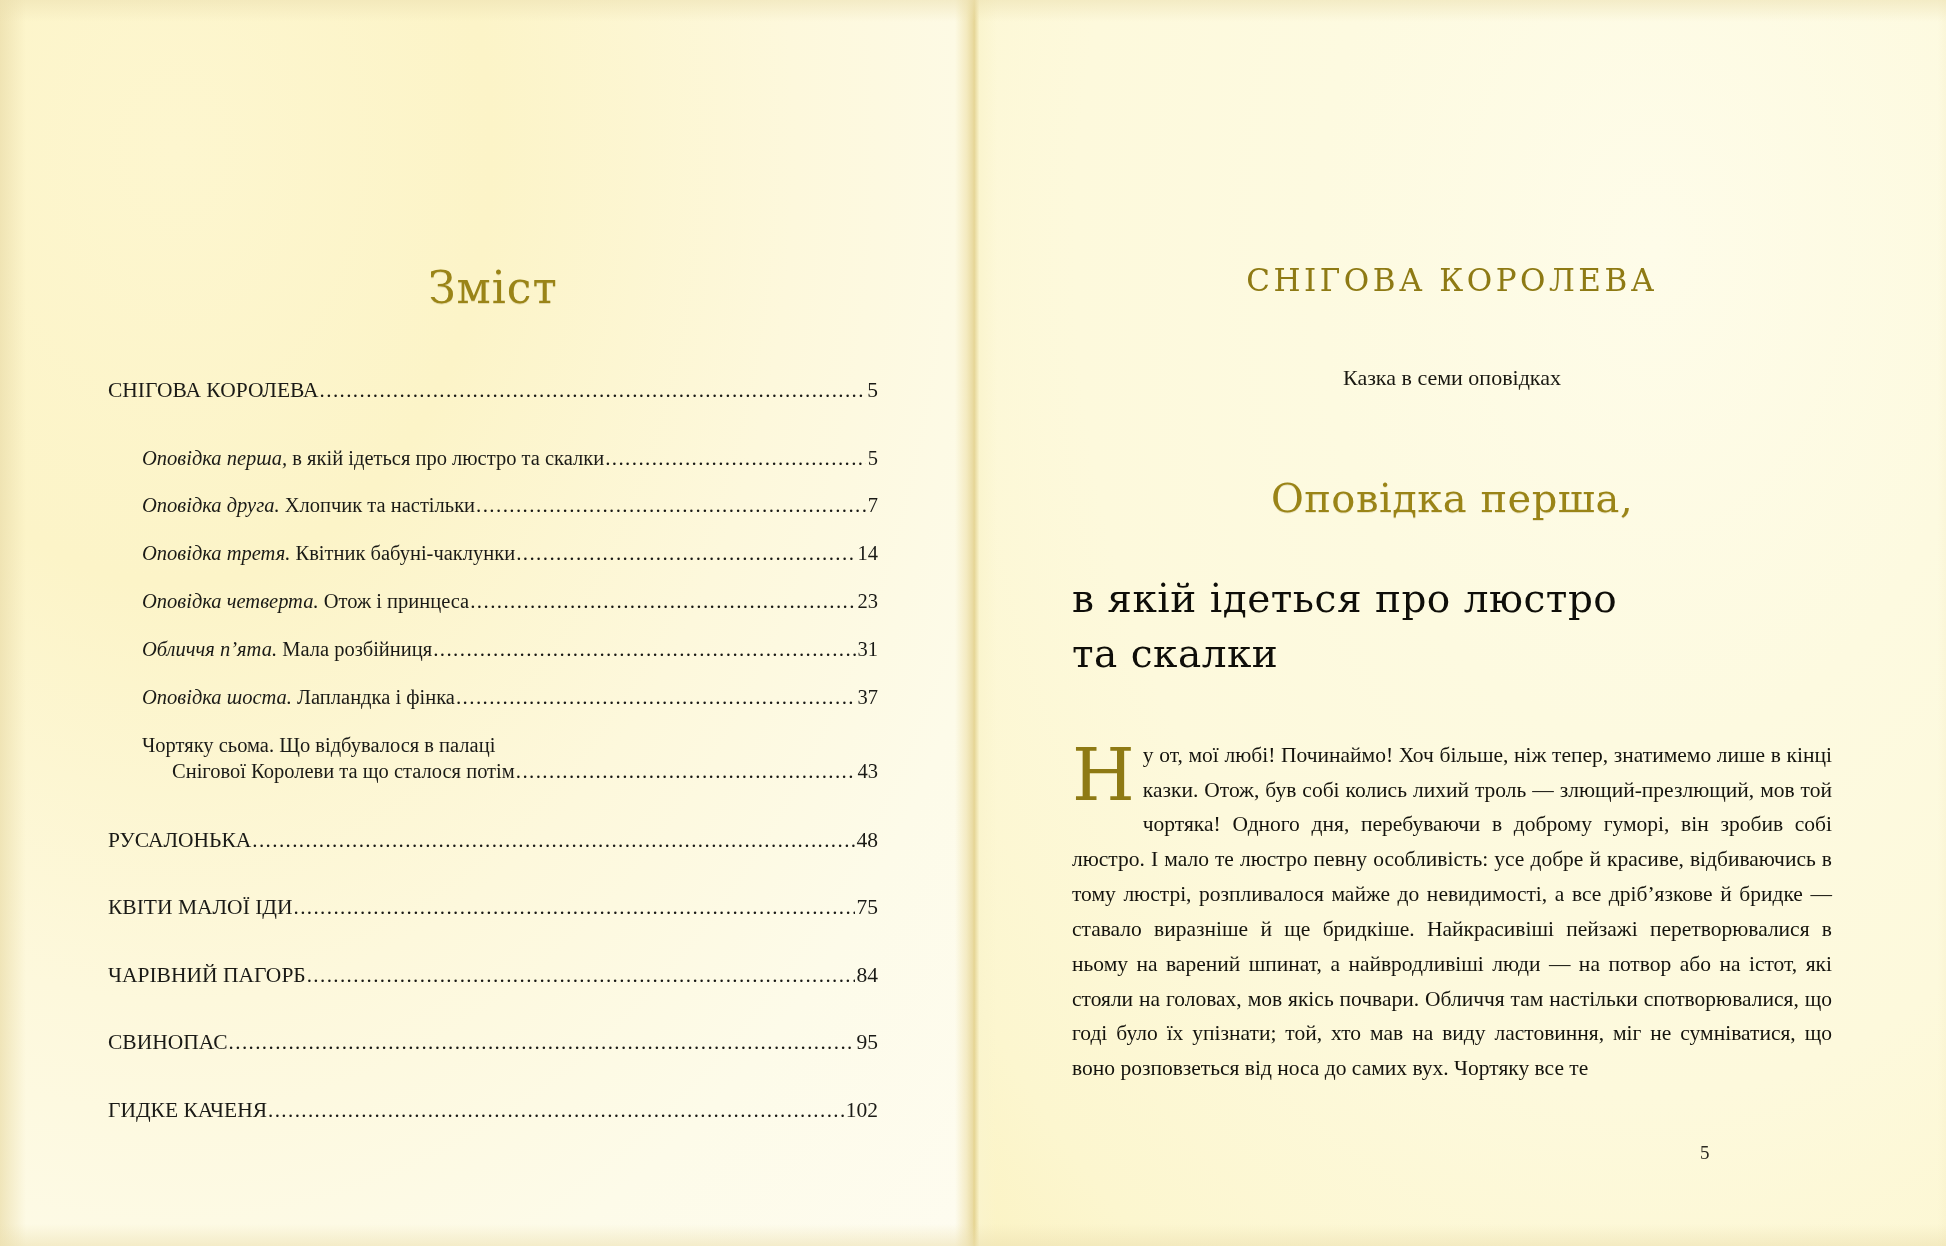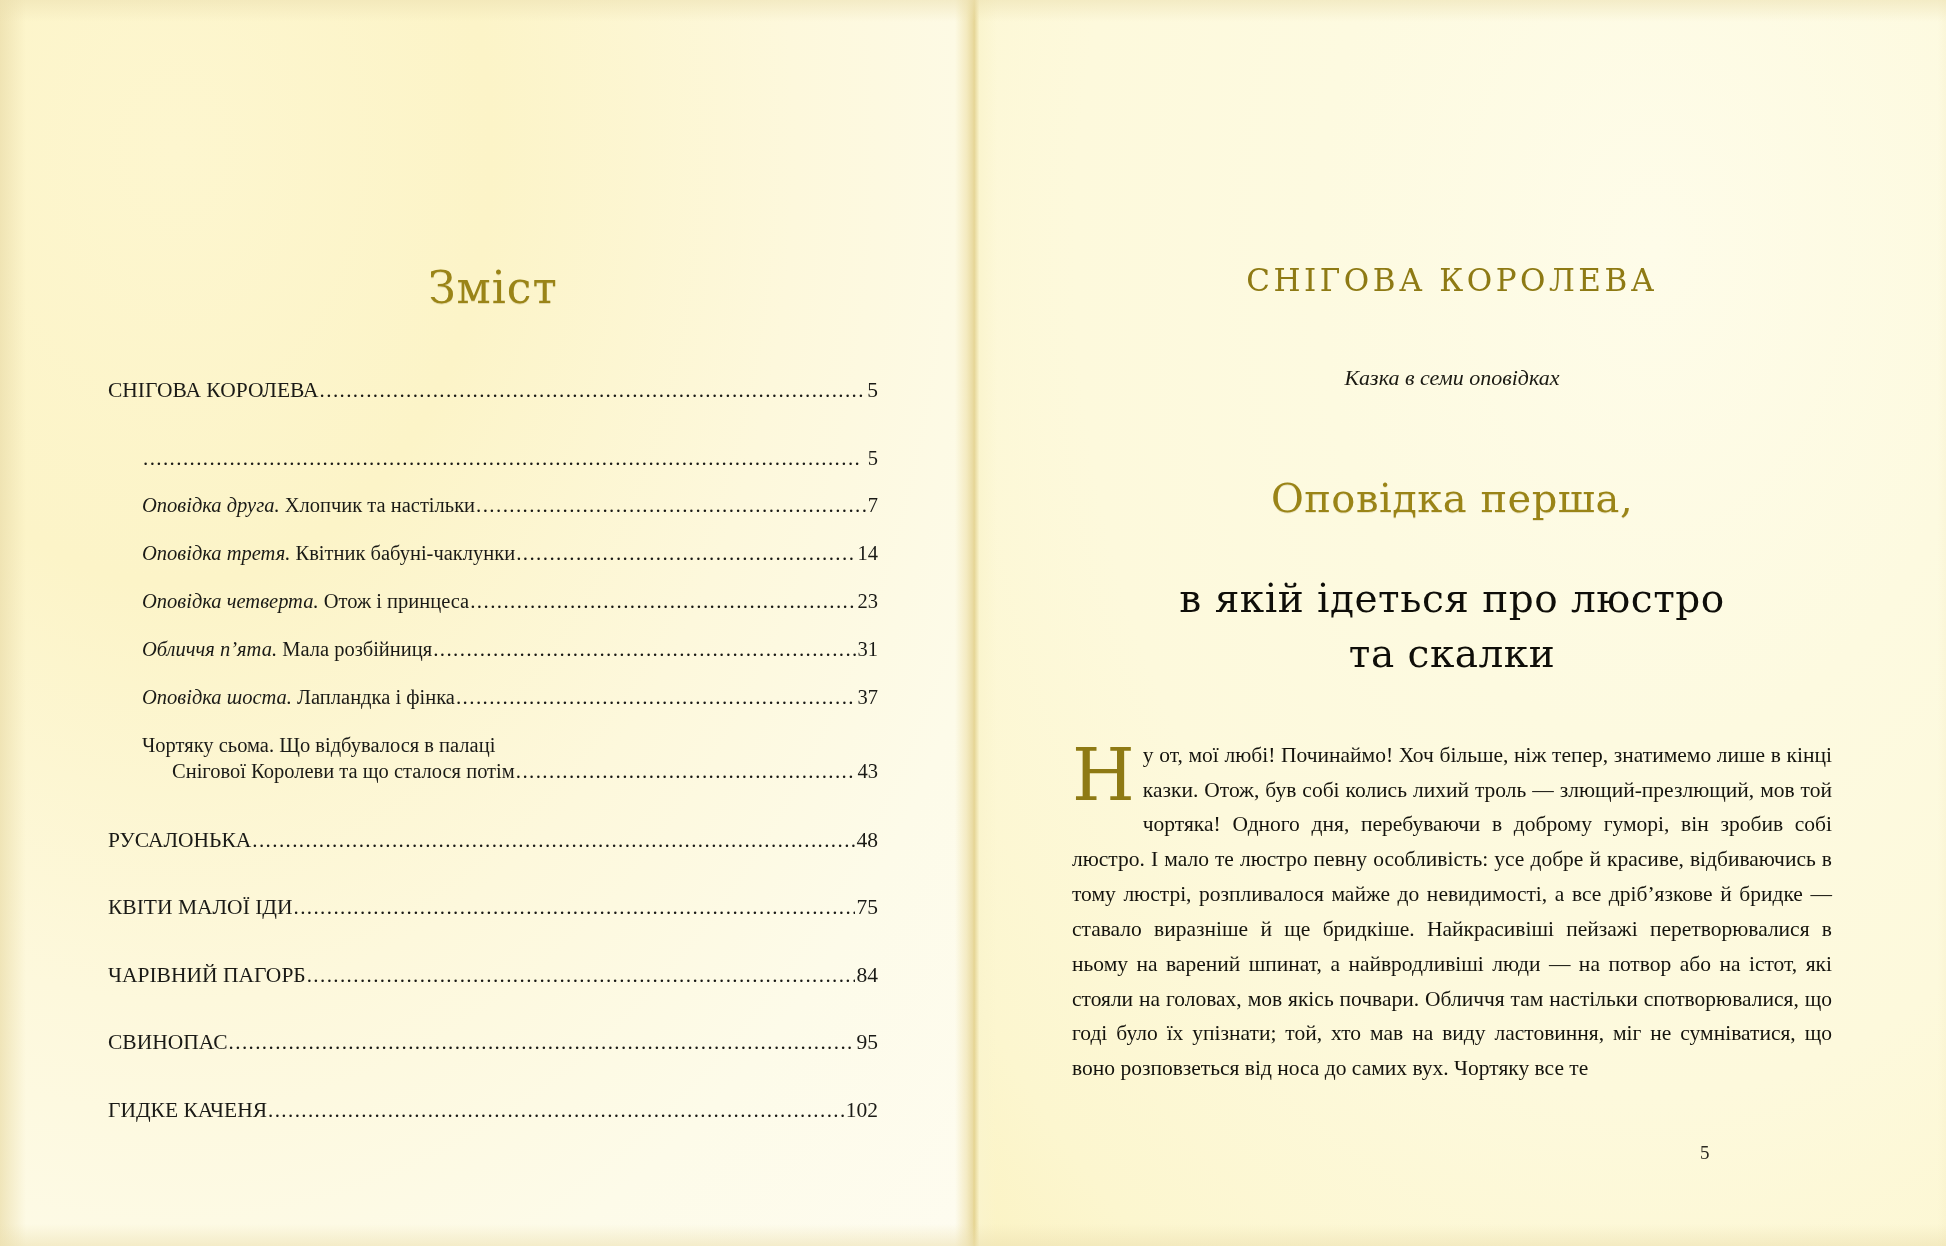--- a/index.html
+++ b/index.html
@@ -148,7 +148,6 @@
     margin: 0 0 67px 0;
   }
   .story-subtitle {
-    font-style: italic;
     font-size: 22px;
     text-align: center;
     color: #1a1912;

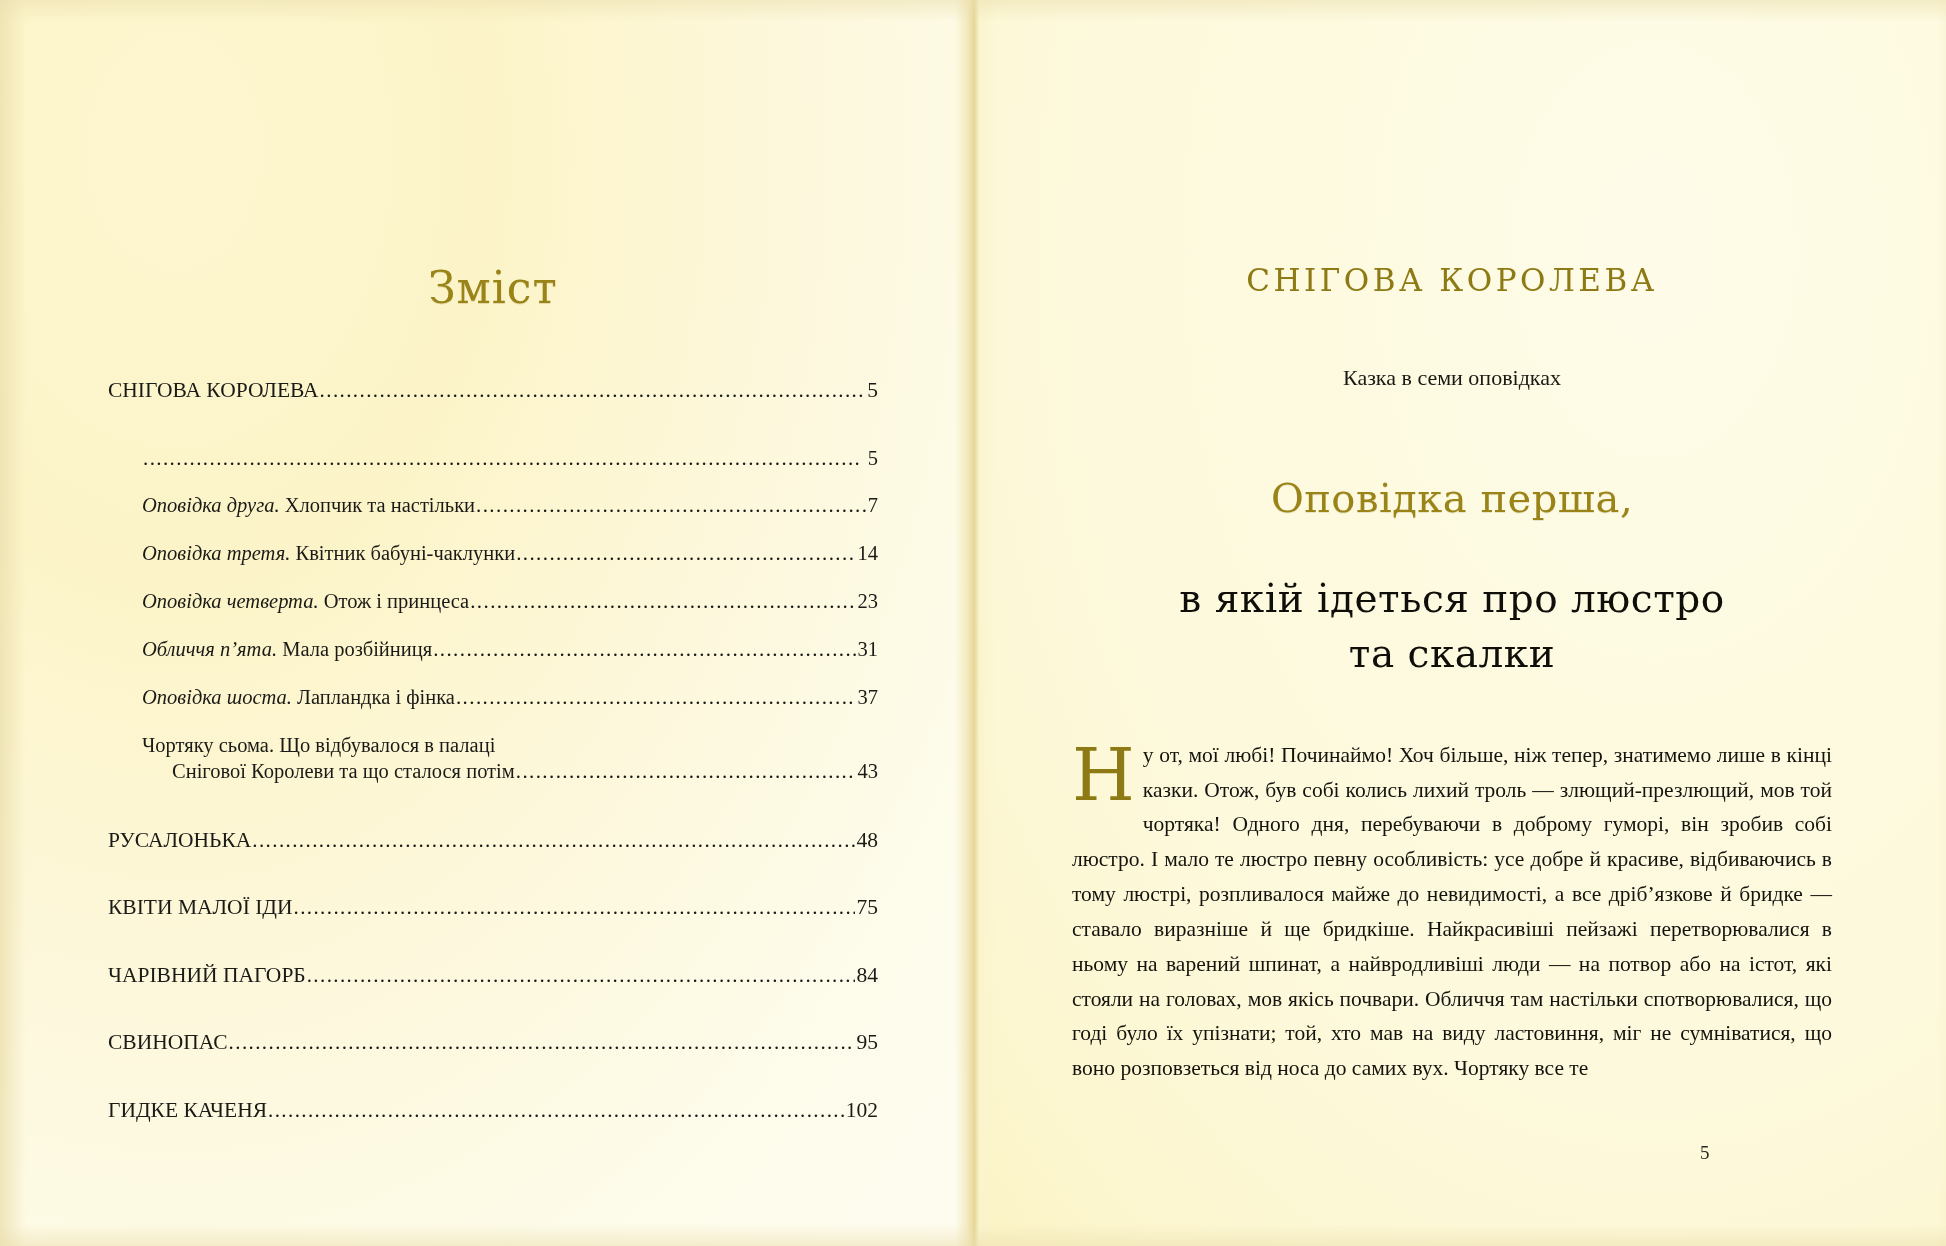--- a/index.html
+++ b/index.html
@@ -219,6 +219,7 @@
       </div>
 
       <div class="toc-row sub">
+        <span class="toc-label"><span class="ital">Оповідка перша,</span><span> в якій ідеться про люстро та скалки</span></span>
         <span class="toc-dots">............................................................................................................</span>
         <span class="toc-page">5</span>
       </div>

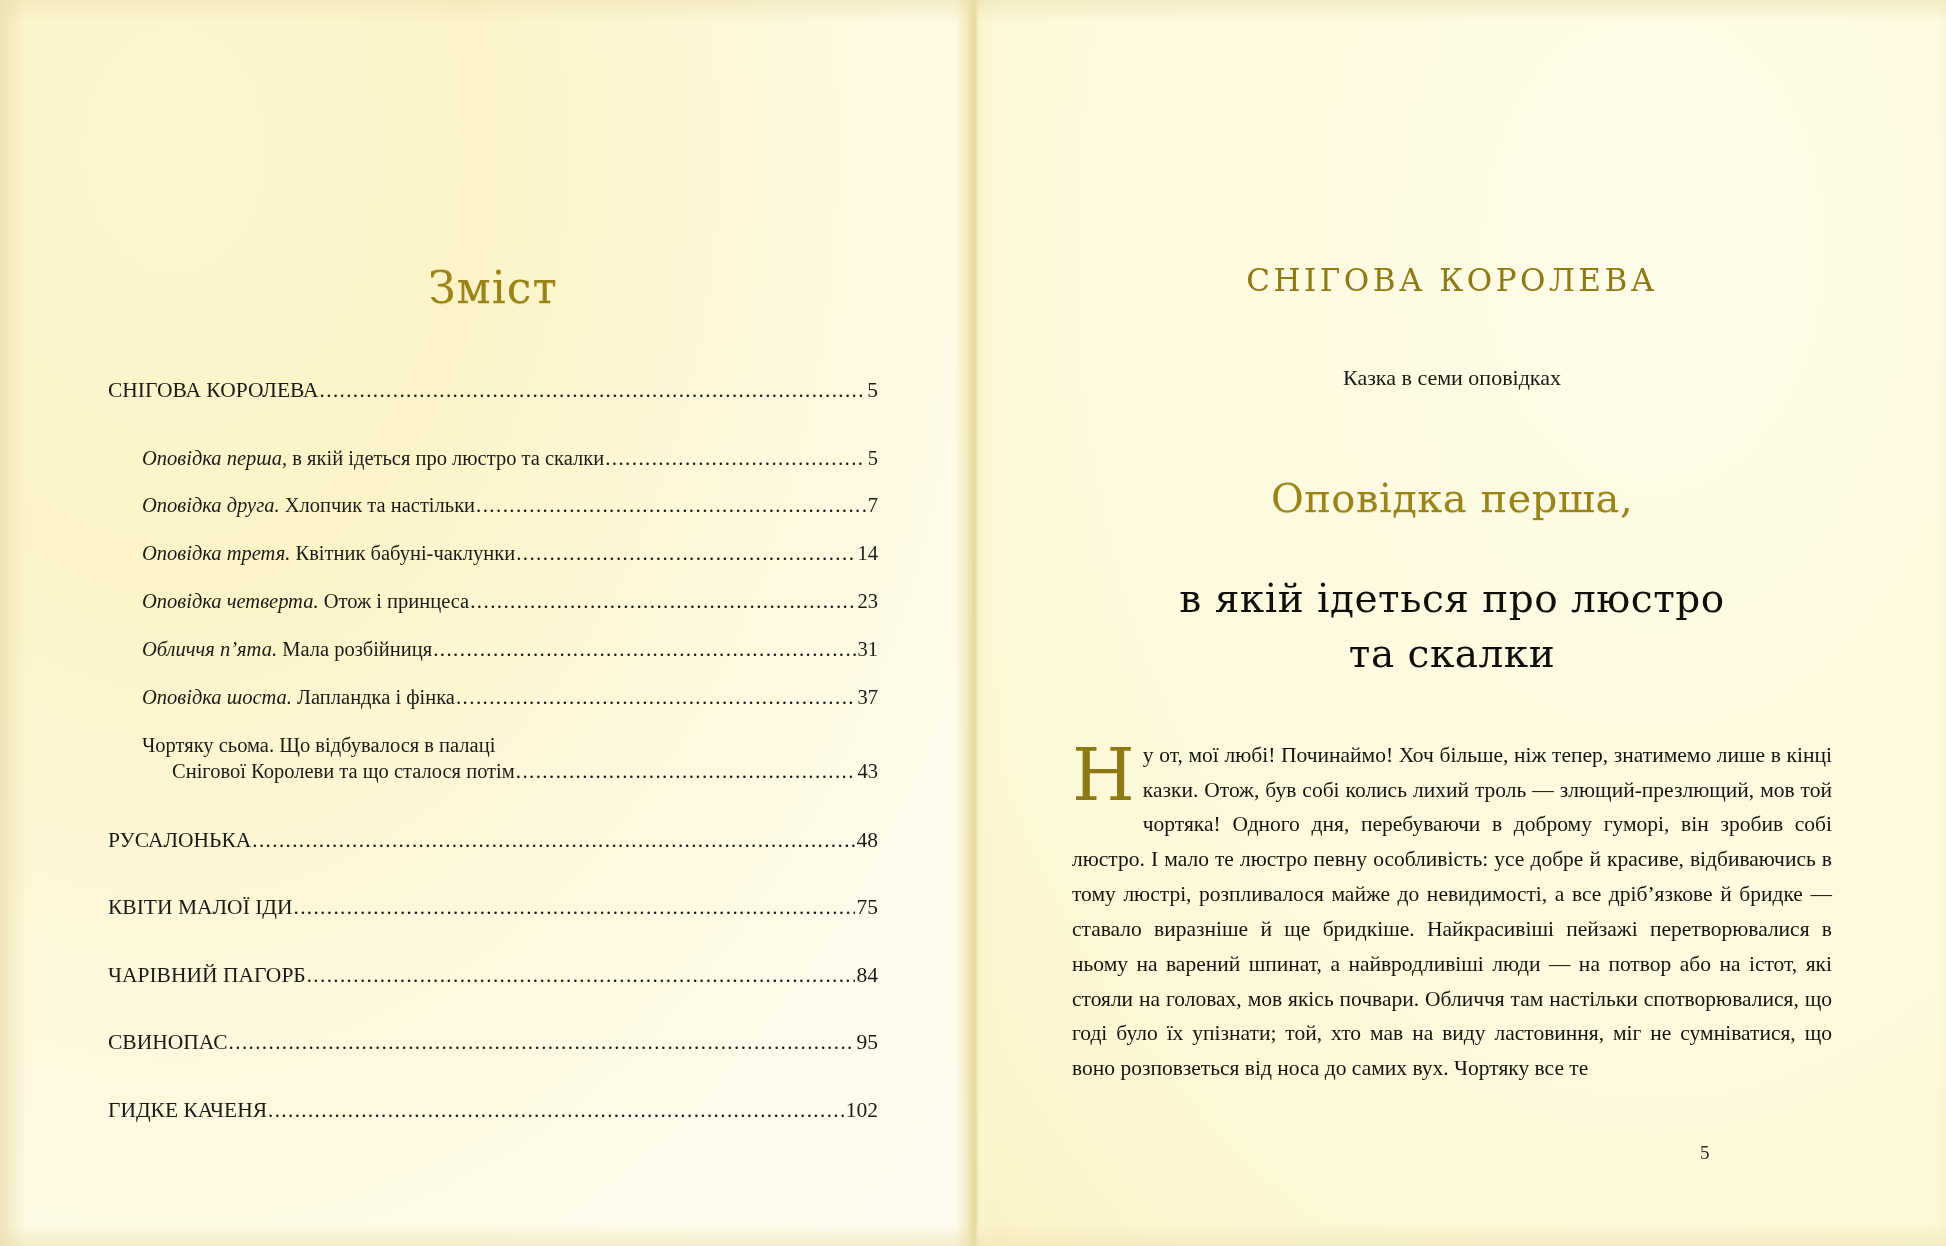--- a/index.html
+++ b/index.html
@@ -166,7 +166,6 @@
     font-family: "DejaVu Serif", "Liberation Serif", serif;
     font-size: 39px;
     color: #0f0e09;
-    text-align: center;
     line-height: 1.42;
     margin: 0 0 56px 0;
     letter-spacing: 0.5px;

